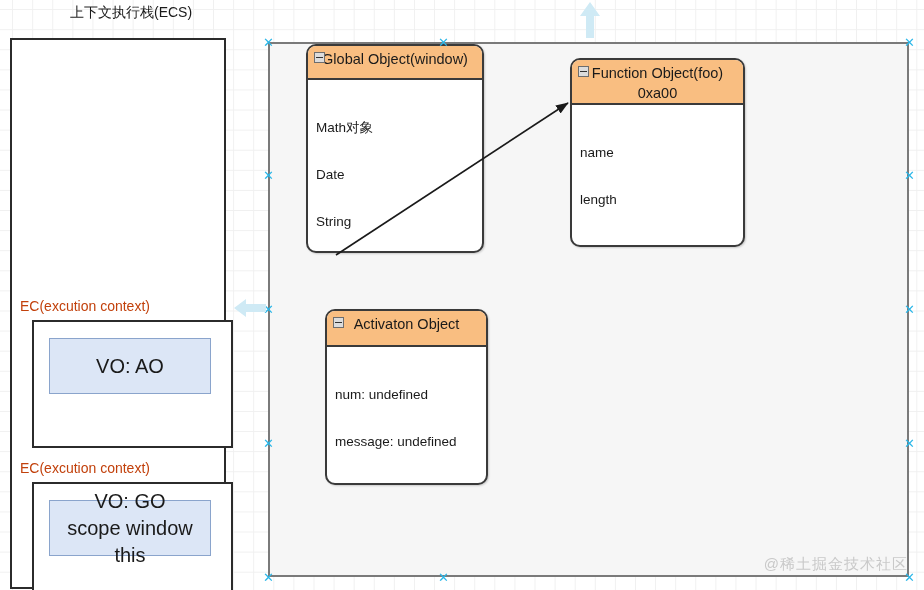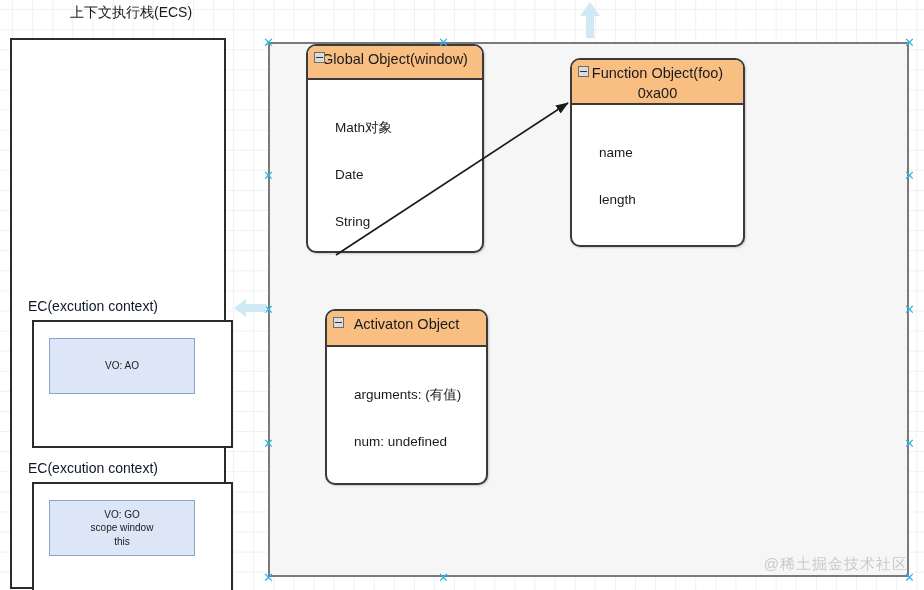--- a/index.html
+++ b/index.html
@@ -141,7 +141,6 @@
     color: #1a1a1a;
     line-height: 1.17;
     white-space: pre-wrap;
-    margin-left: 19px;
   }
   .obj-body div { min-height: 15px; }
 

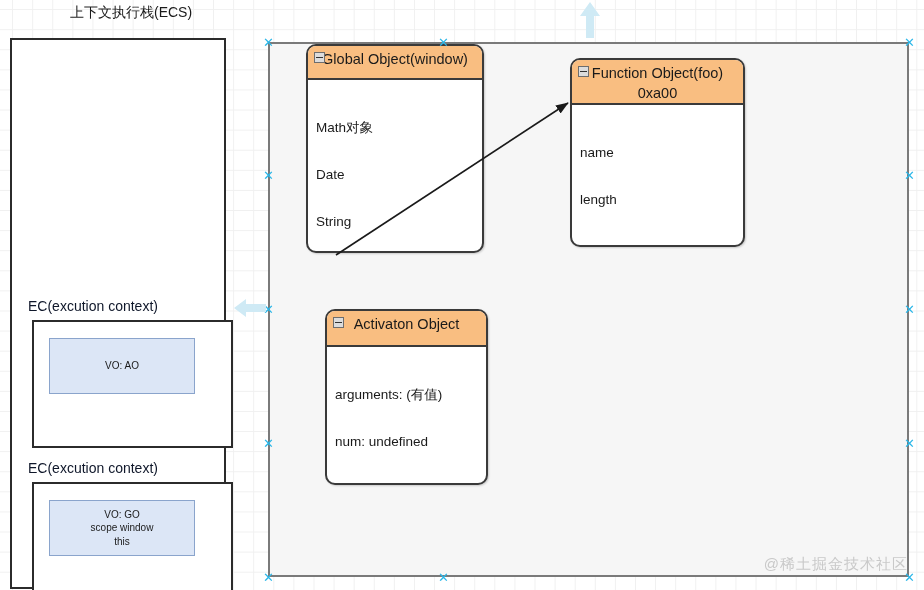--- a/index.html
+++ b/index.html
@@ -45,9 +45,9 @@
   }
   .ec-label {
     position: absolute;
-    left: 16px;
+    left: 8px;
     font-size: 14px;
-    color: #0f172a;
+    color: #c2410c;
     white-space: nowrap;
   }
   .ec-box {

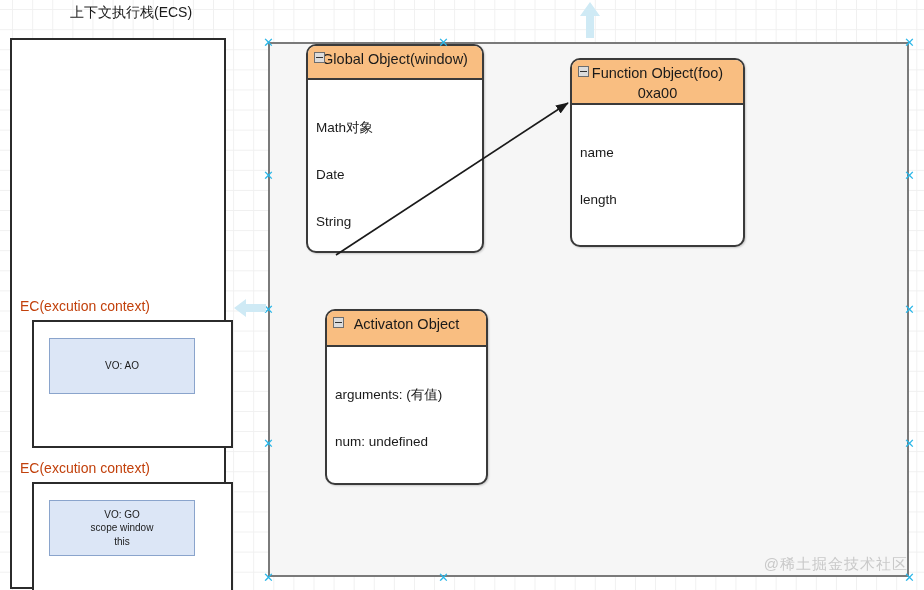--- a/index.html
+++ b/index.html
@@ -61,7 +61,7 @@
   .vo-box {
     position: absolute;
     left: 15px;
-    width: 146px;
+    width: 162px;
     border: 1px solid #8aa4cc;
     background: #dce6f6;
     box-sizing: border-box;
@@ -69,7 +69,7 @@
     flex-direction: column;
     align-items: center;
     justify-content: center;
-    font-size: 10px;
+    font-size: 20px;
     color: #1a1a1a;
     line-height: 1.35;
   }

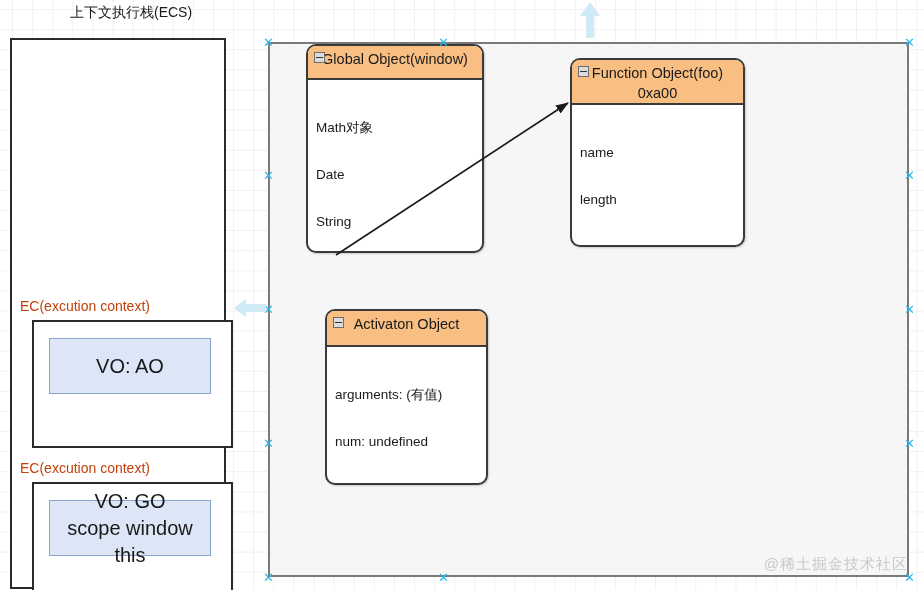--- a/index.html
+++ b/index.html
@@ -256,7 +256,6 @@
       <span>Activaton Object</span>
     </div>
     <div class="obj-body">
-      <div>arguments: (有值)</div>
       <div>num: undefined</div>
       <div>message: undefined</div>
       

